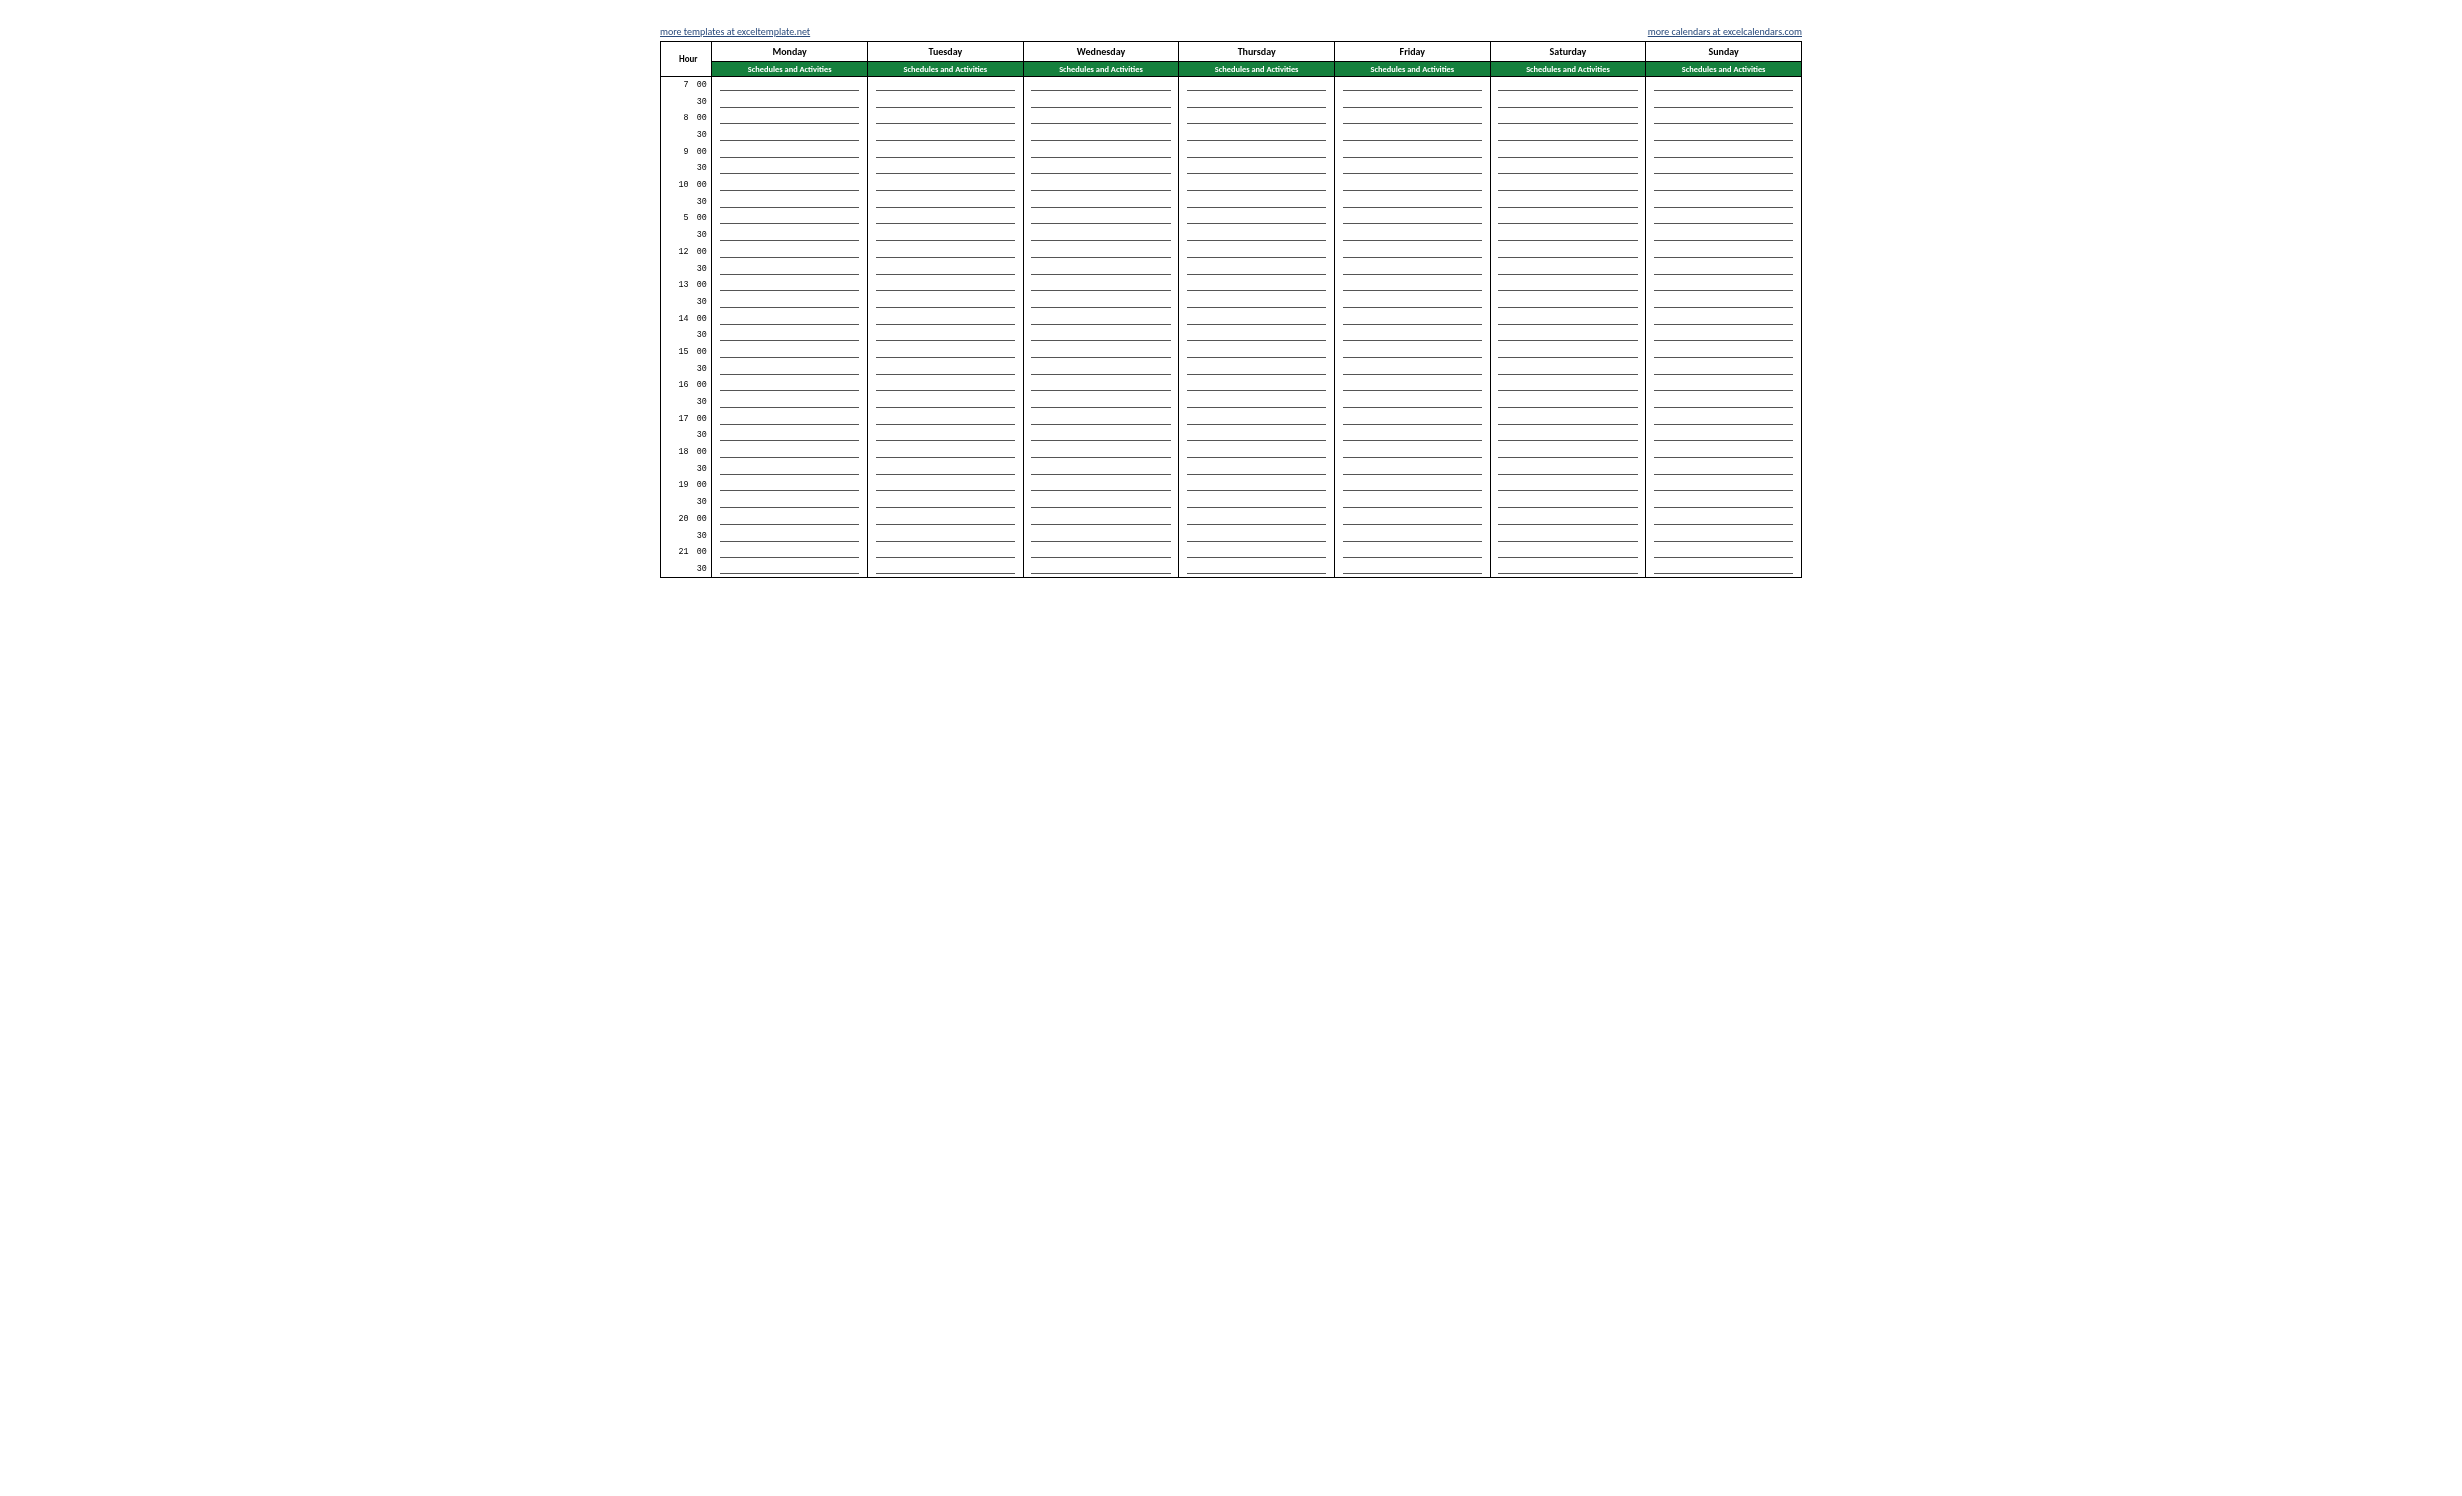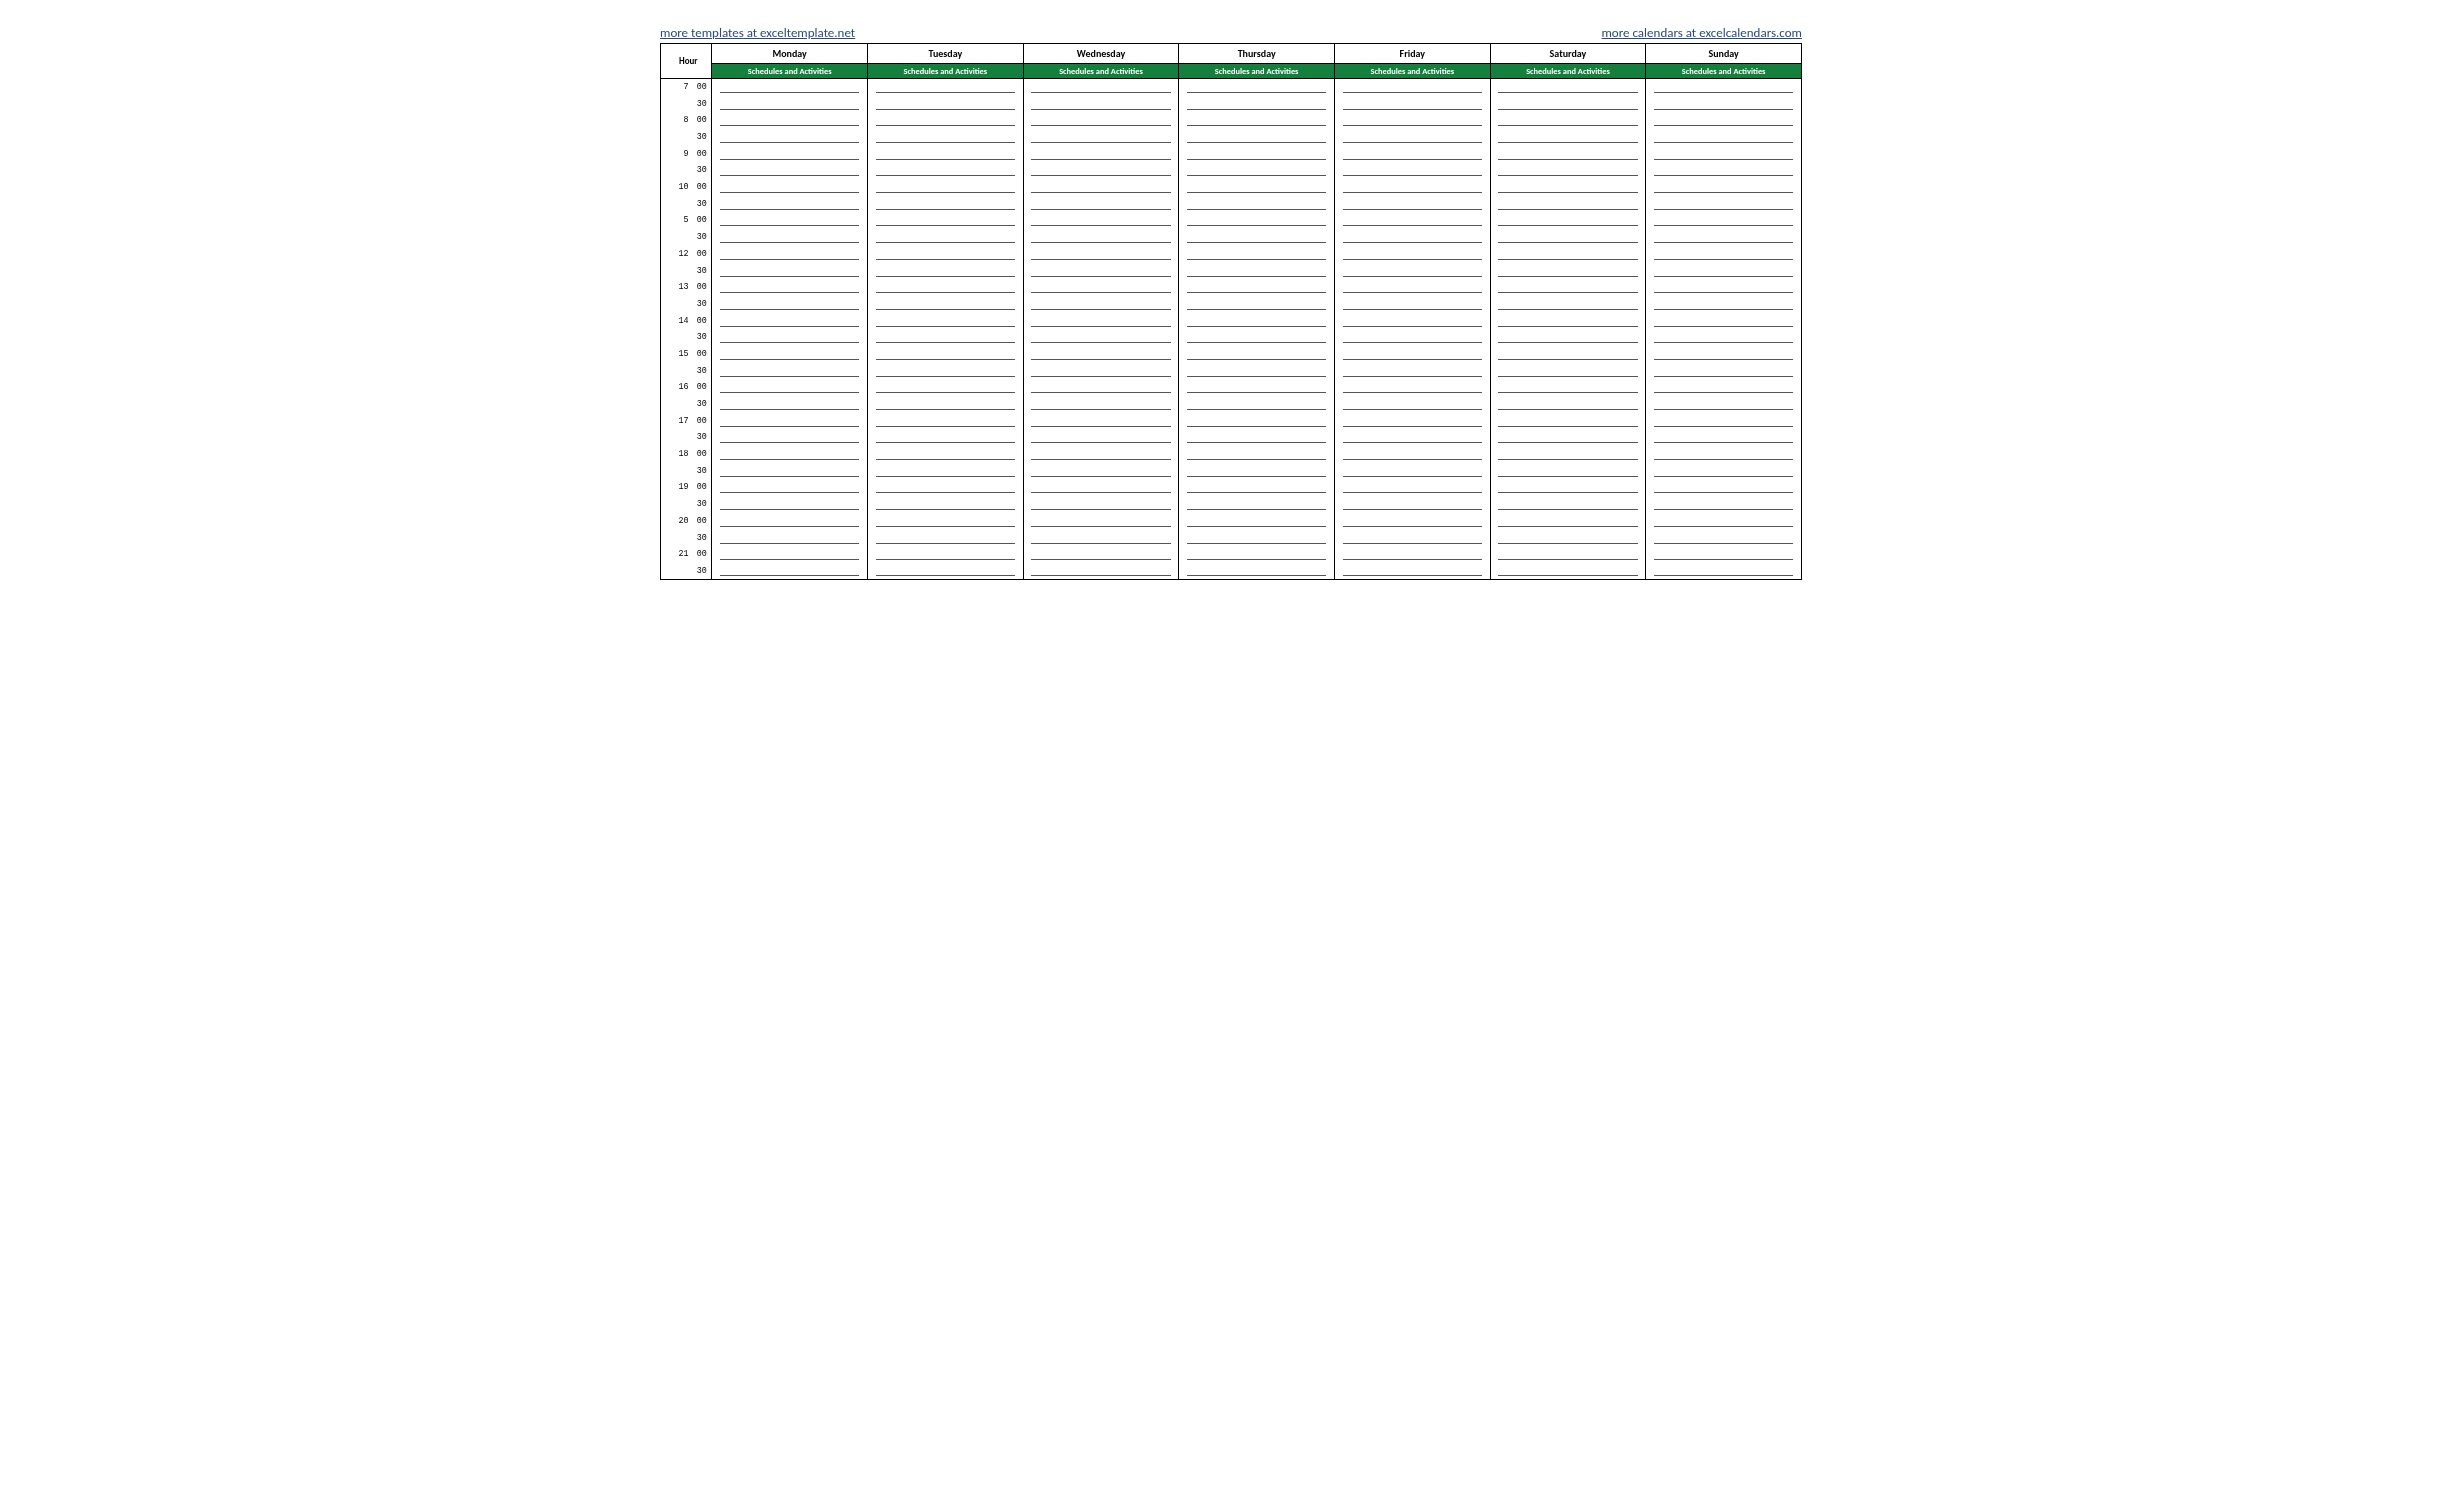--- a/index.html
+++ b/index.html
@@ -33,7 +33,7 @@
   .links-row {
     display: flex;
     justify-content: space-between;
-    font-size: 13px;
+    font-size: 10px;
     padding: 1.5px 0 3px 0;
   }
   .links-row a {

